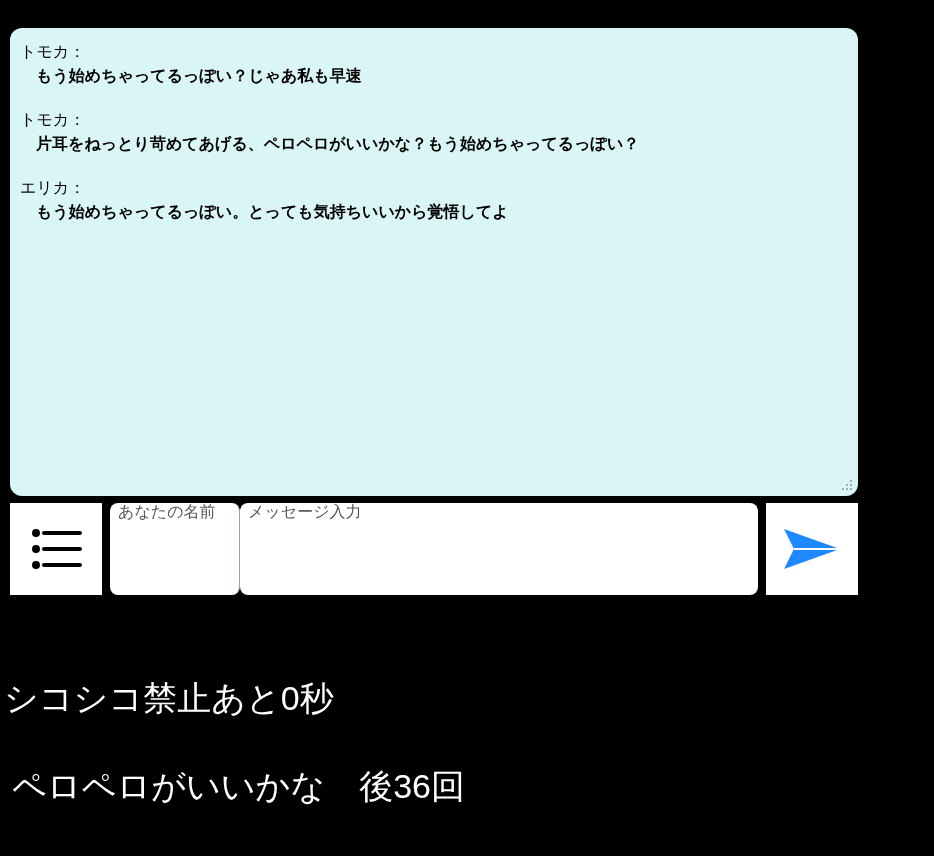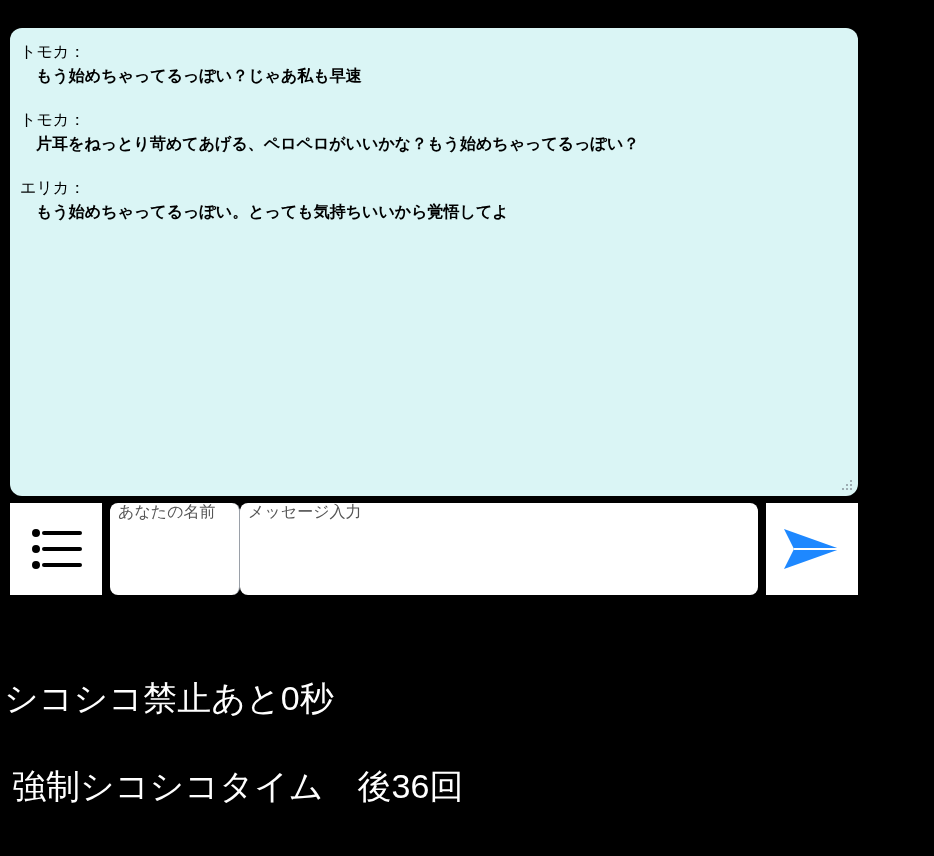--- a/index.html
+++ b/index.html
@@ -169,6 +169,6 @@
 </div>
 
 <div class="status1">シコシコ禁止あと0秒</div>
-<div class="status2">強制シコシコタイム　後36回</div>
+<div class="status2">ペロペロがいいかな　後36回</div>
 
 </body></html>

